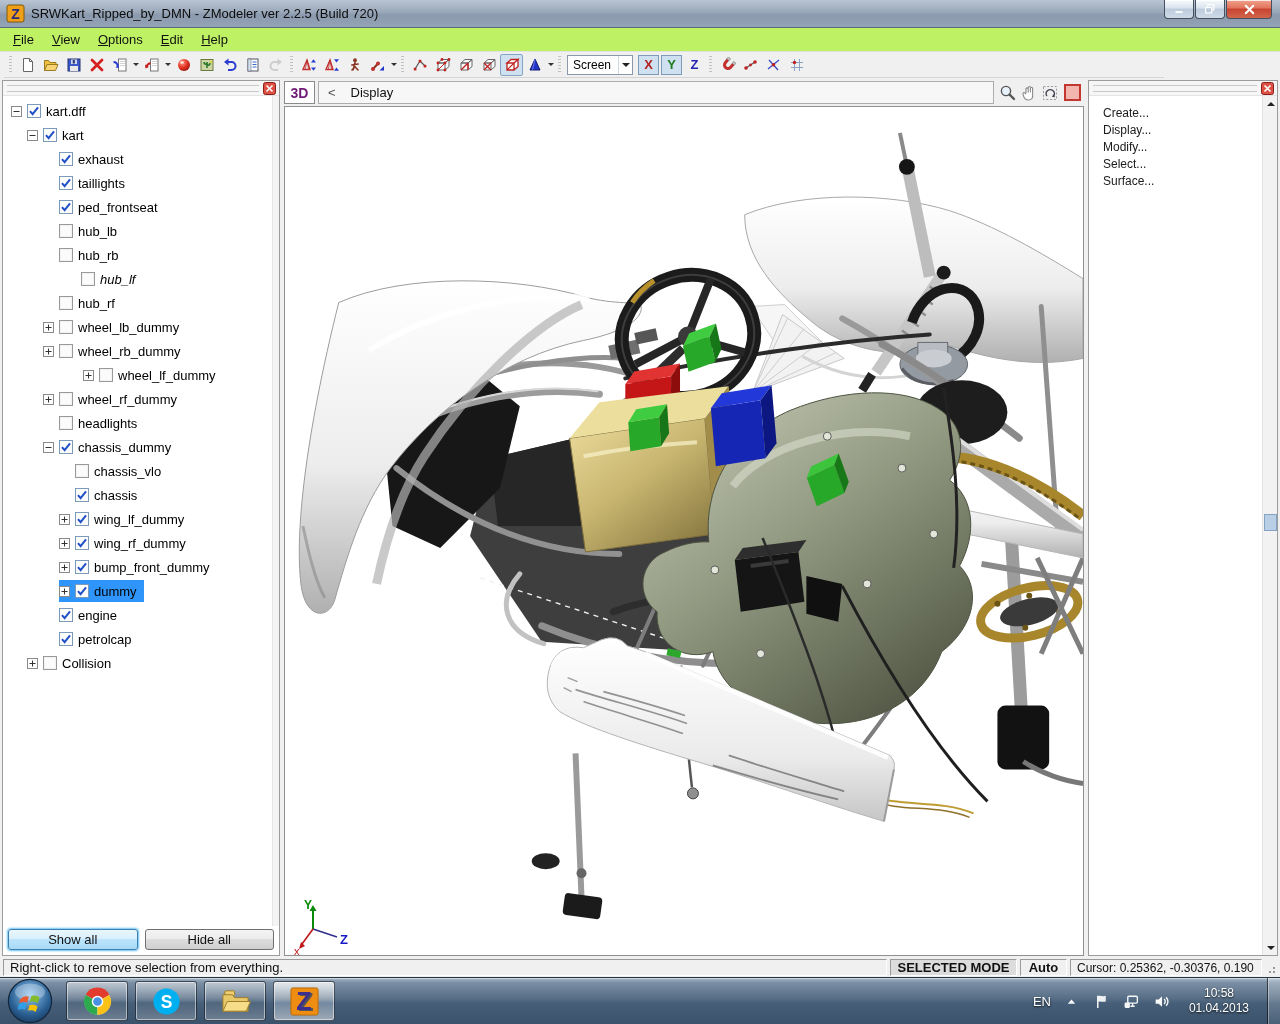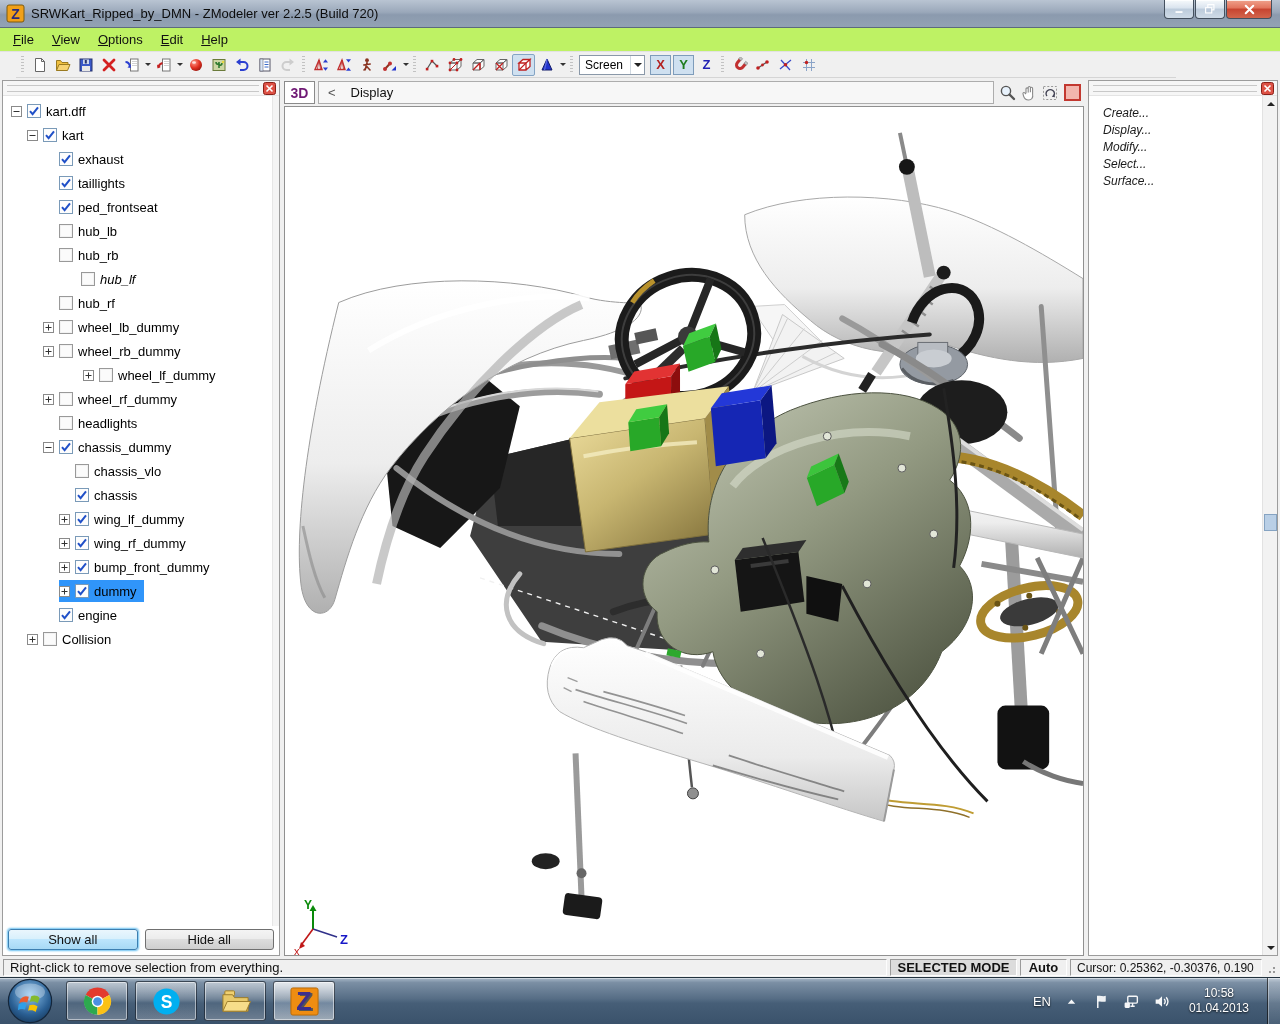--- a/index.html
+++ b/index.html
@@ -26,7 +26,7 @@
   .menu-item u{text-decoration:underline;}
 
   
-  .toolbar{position:absolute;top:52px;left:16px;width:1160px;height:26px;background:#f0f0f0;
+  .toolbar{position:absolute;top:52px;left:4px;width:1160px;height:26px;background:#f0f0f0;
     display:flex;align-items:center;border-bottom:1px solid #d5d5d5;padding:0 2px;}
   .tb-grip{width:3px;height:18px;margin:0 4px 0 3px;
     background:repeating-linear-gradient(to bottom,#c2c2c2 0 1px,transparent 1px 3px);}

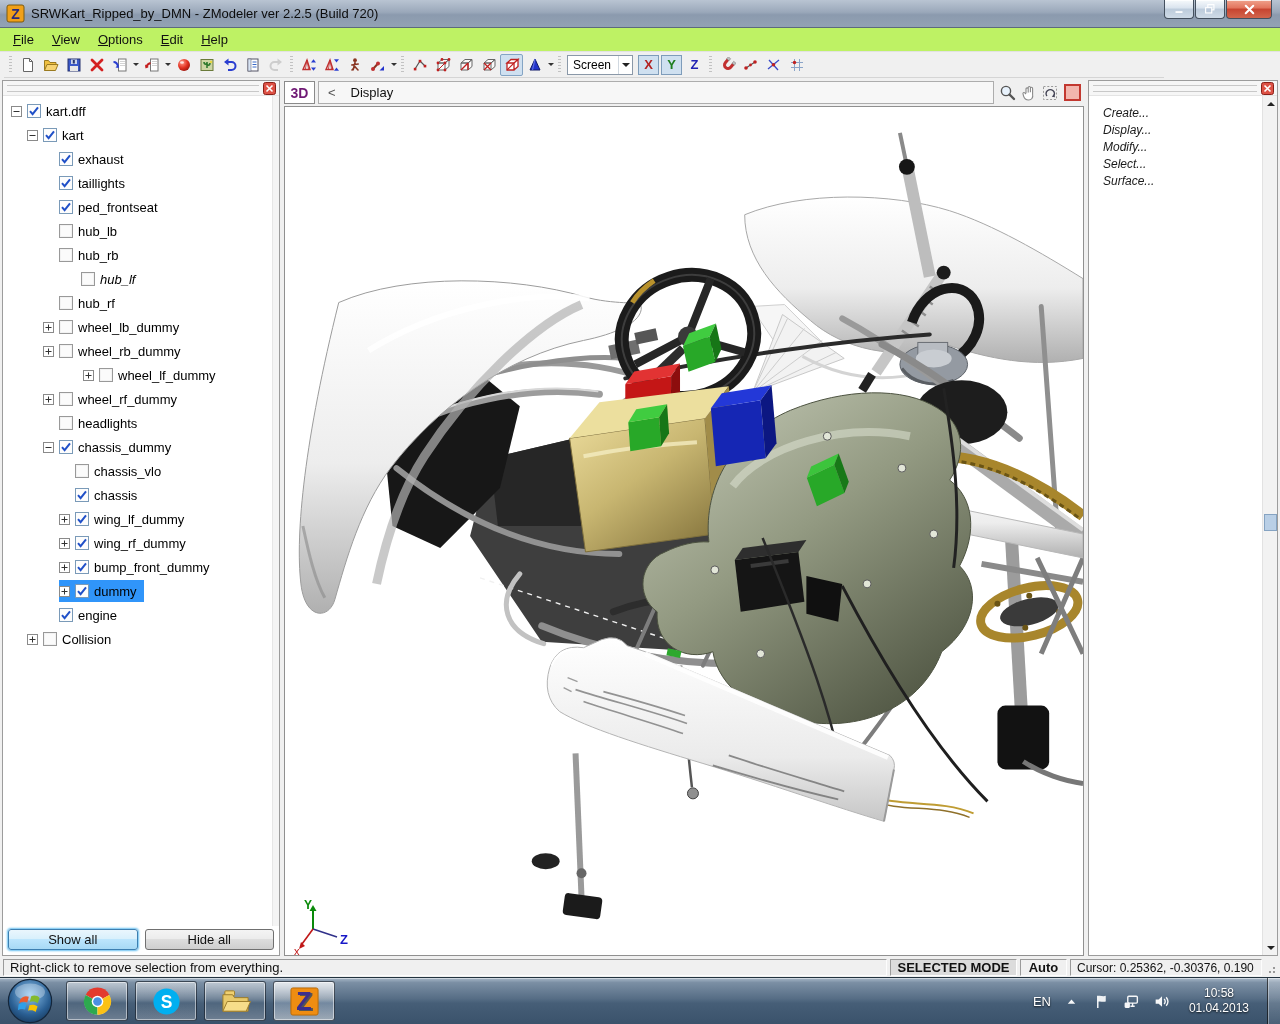--- a/index.html
+++ b/index.html
@@ -89,7 +89,7 @@
   
   .right-panel{width:190px;margin:2px 2px 2px 0;}
   .rp-body{flex:1;display:flex;overflow:hidden;}
-  .commands{flex:1;padding:9px 0 3px 14px;font-style:italic;}
+  .commands{flex:1;padding:9px 0 3px 14px;}
   .cmd{font-size:12px;color:#1a1a1a;line-height:17px;}
   .rp-scroll{width:15px;background:#f2f2f2;border-left:1px solid #e2e2e2;position:relative;}
   .rp-arrow{position:absolute;left:1px;width:13px;height:13px;display:flex;align-items:center;justify-content:center;background:#f2f2f2;}

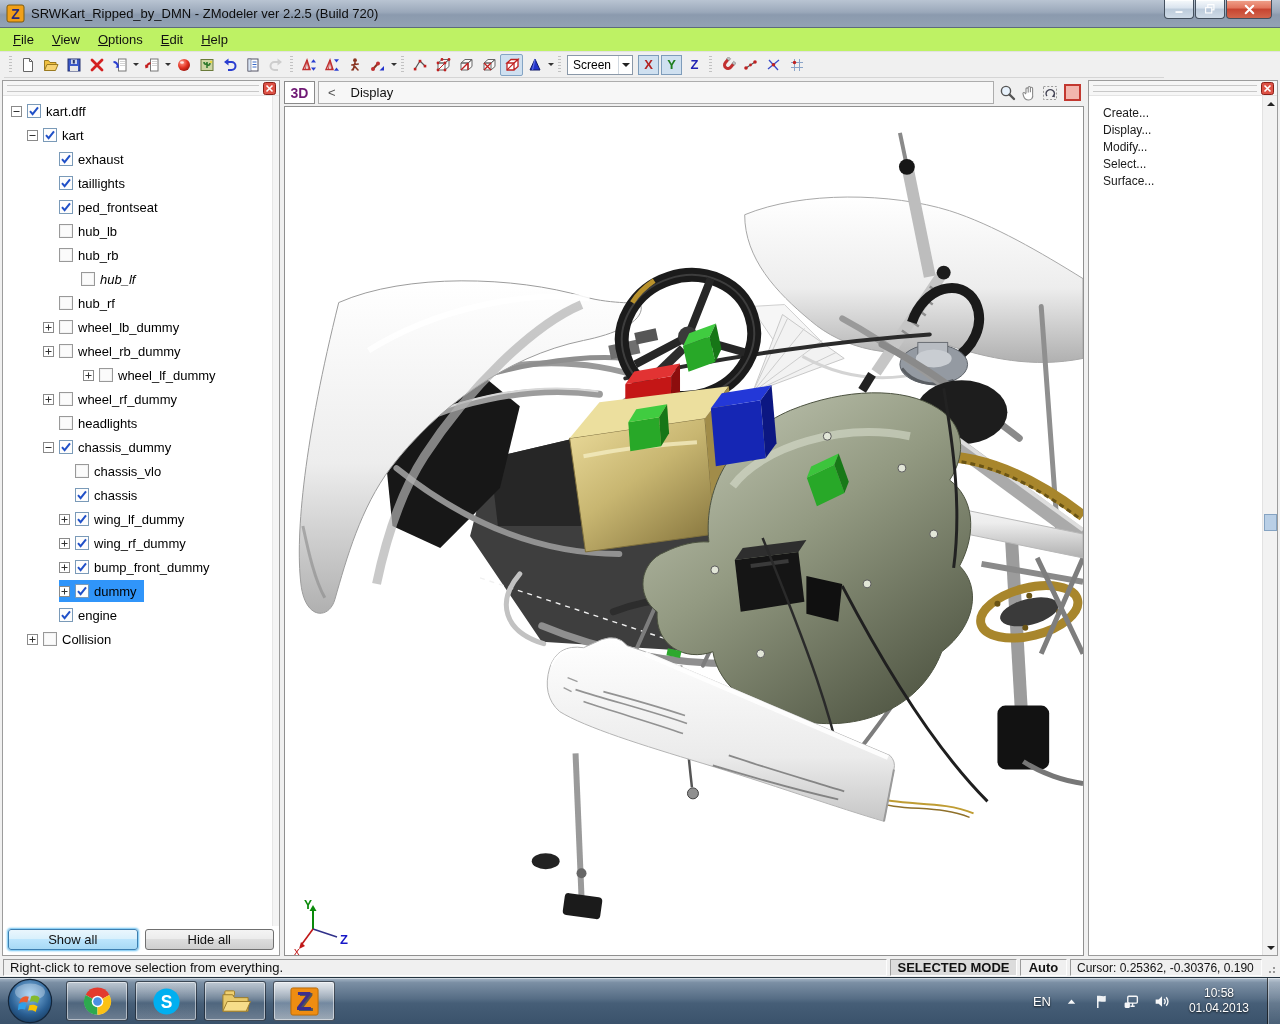--- a/index.html
+++ b/index.html
@@ -715,6 +715,18 @@
                   </svg>
                 </span>
                 <span class="tlabel">engine</span>
+              </div>
+            </div>
+            <div class="trow" style="padding-left: 40px;">
+              <div class="trow-in">
+                <span class="exp"></span>
+                <span class="cb">
+                  <svg viewBox="0 0 14 14">
+                    <rect x=".5" y=".5" width="13" height="13" fill="#fdfdfd" stroke="#7a9ab8"></rect>
+                    <path d="M3,7.2 l2.6,3 L11,3.4" stroke="#2050c8" stroke-width="2" fill="none"></path>
+                  </svg>
+                </span>
+                <span class="tlabel">petrolcap</span>
               </div>
             </div>
             <div class="trow" style="padding-left: 24px;">

